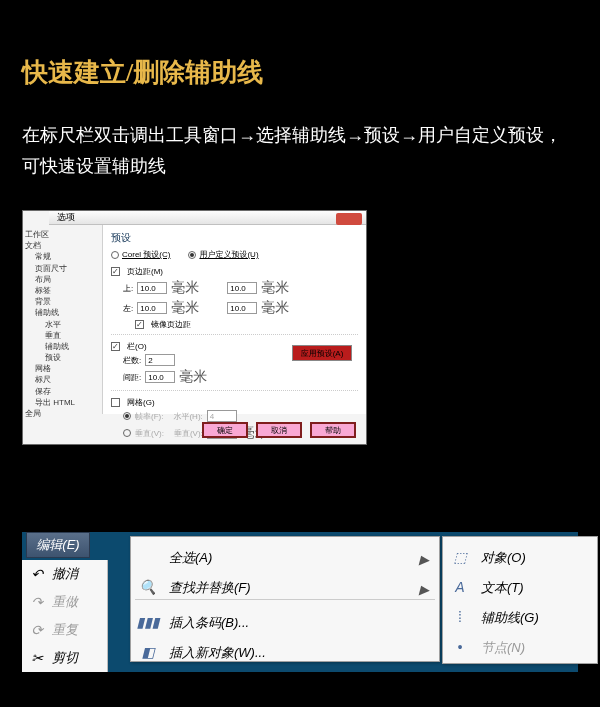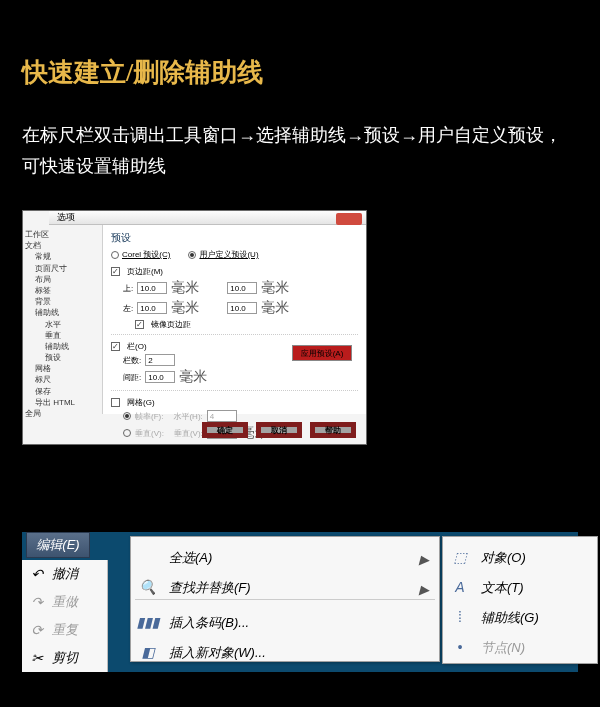--- a/index.html
+++ b/index.html
@@ -84,7 +84,7 @@
     position:absolute; bottom:6px; right:10px;
     display:flex; gap:8px;
   }
-  .dlg-btn { width:46px;height:16px;border:5px solid #7f1d1d;background:#a3a3a3;font-size:8px;display:flex;align-items:center;justify-content:center;font-weight:bold;}
+  .dlg-btn { width:46px;height:16px;border:2px solid #7f1d1d;background:#f9a8d4;font-size:8px;display:flex;align-items:center;justify-content:center;}
   
   .bottom-shot {
     position:absolute; left:22px; top:532px;

